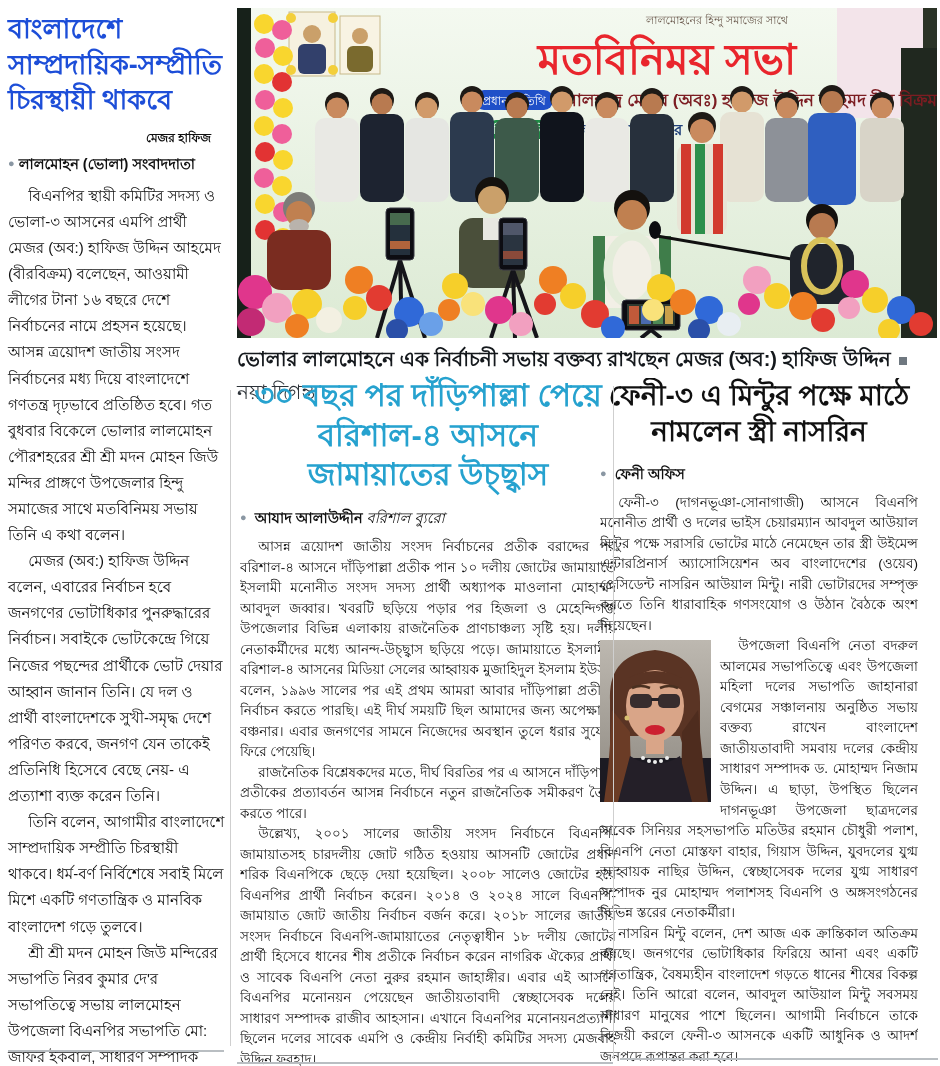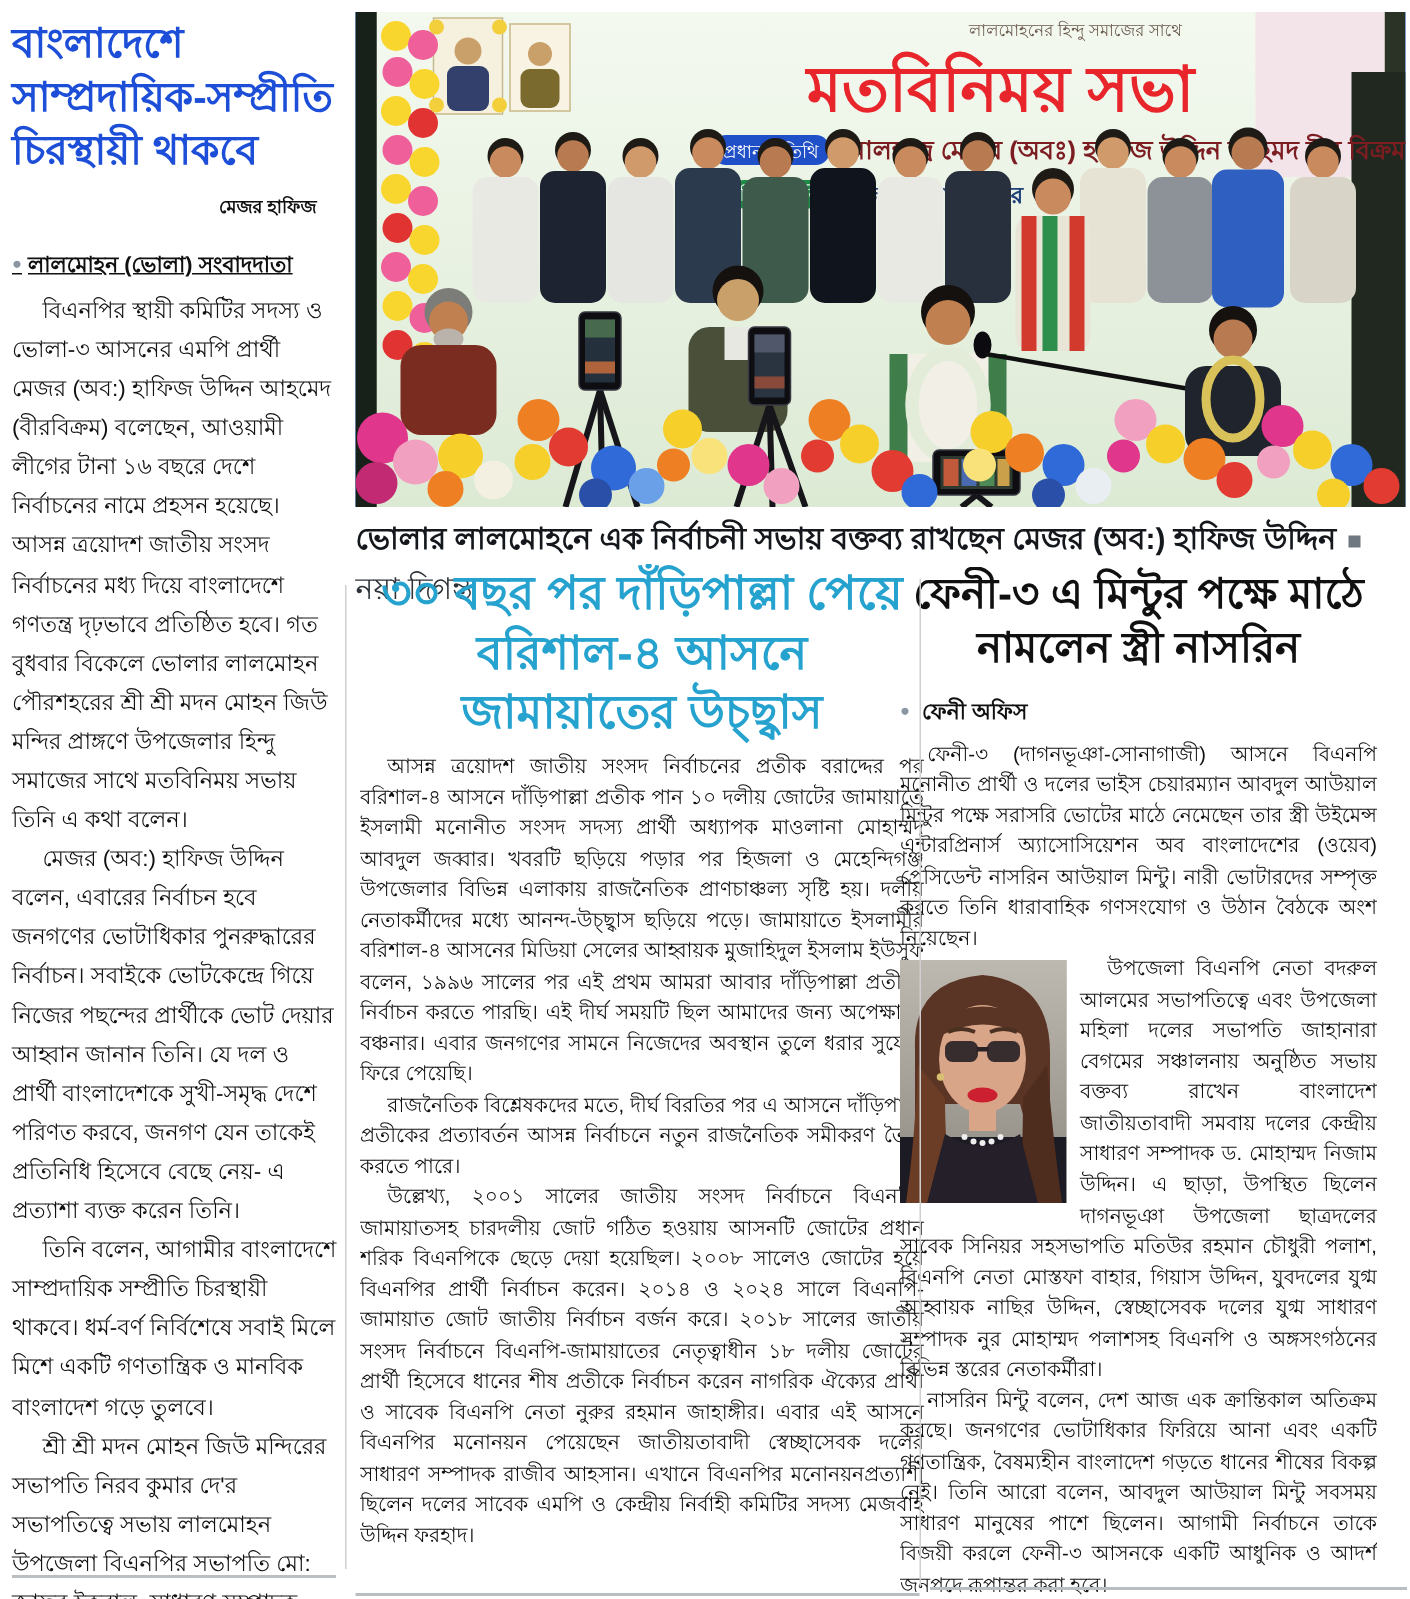--- a/index.html
+++ b/index.html
@@ -22,7 +22,7 @@
   .body-left{margin-top:6px;font-size:15px;line-height:1.74;}
   .body-left p{margin:0;text-indent:1.35em;}
   
-  .photo-main{position:absolute;left:237px;top:8px;width:700px;height:330px;background:#3b82f6;}
+  .photo-main{position:absolute;left:237px;top:8px;width:700px;height:330px;background:#4d7c0f;}
   .caption{
     position:absolute;left:237px;top:344px;width:700px;
     font-size:20px;font-weight:bold;color:#14181c;

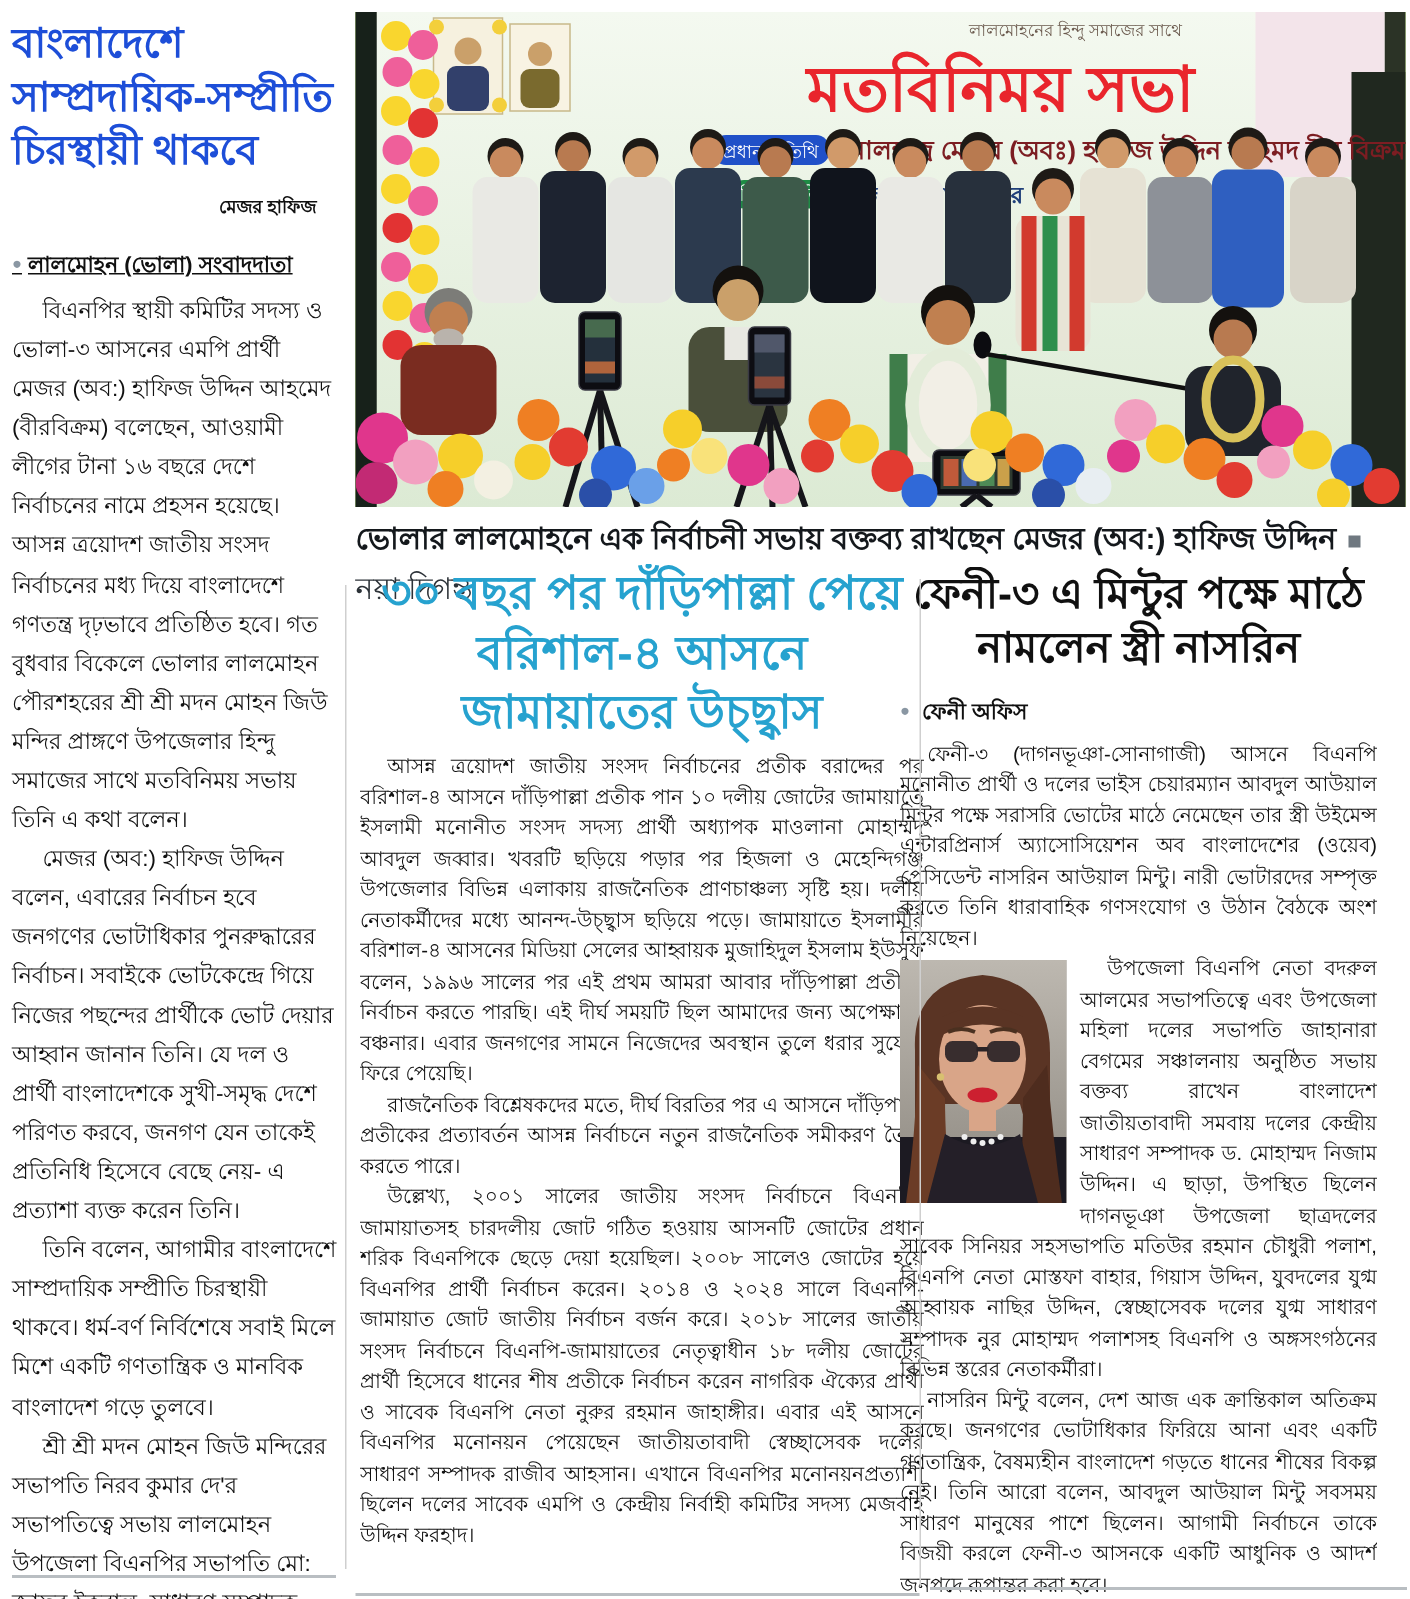--- a/index.html
+++ b/index.html
@@ -17,7 +17,7 @@
     margin-top:10px;font-size:12px;font-weight:bold;text-align:right;
     padding-right:14px;color:#101010;
   }
-  .dateline{margin-top:16px;font-size:14.5px;font-weight:bold;color:#101010;text-decoration:underline;}
+  .dateline{margin-top:4px;font-size:14.5px;font-weight:bold;color:#101010;}
   .bullet{color:#8a97a3;font-size:11px;vertical-align:2px;margin-right:4px;}
   .body-left{margin-top:6px;font-size:15px;line-height:1.74;}
   .body-left p{margin:0;text-indent:1.35em;}

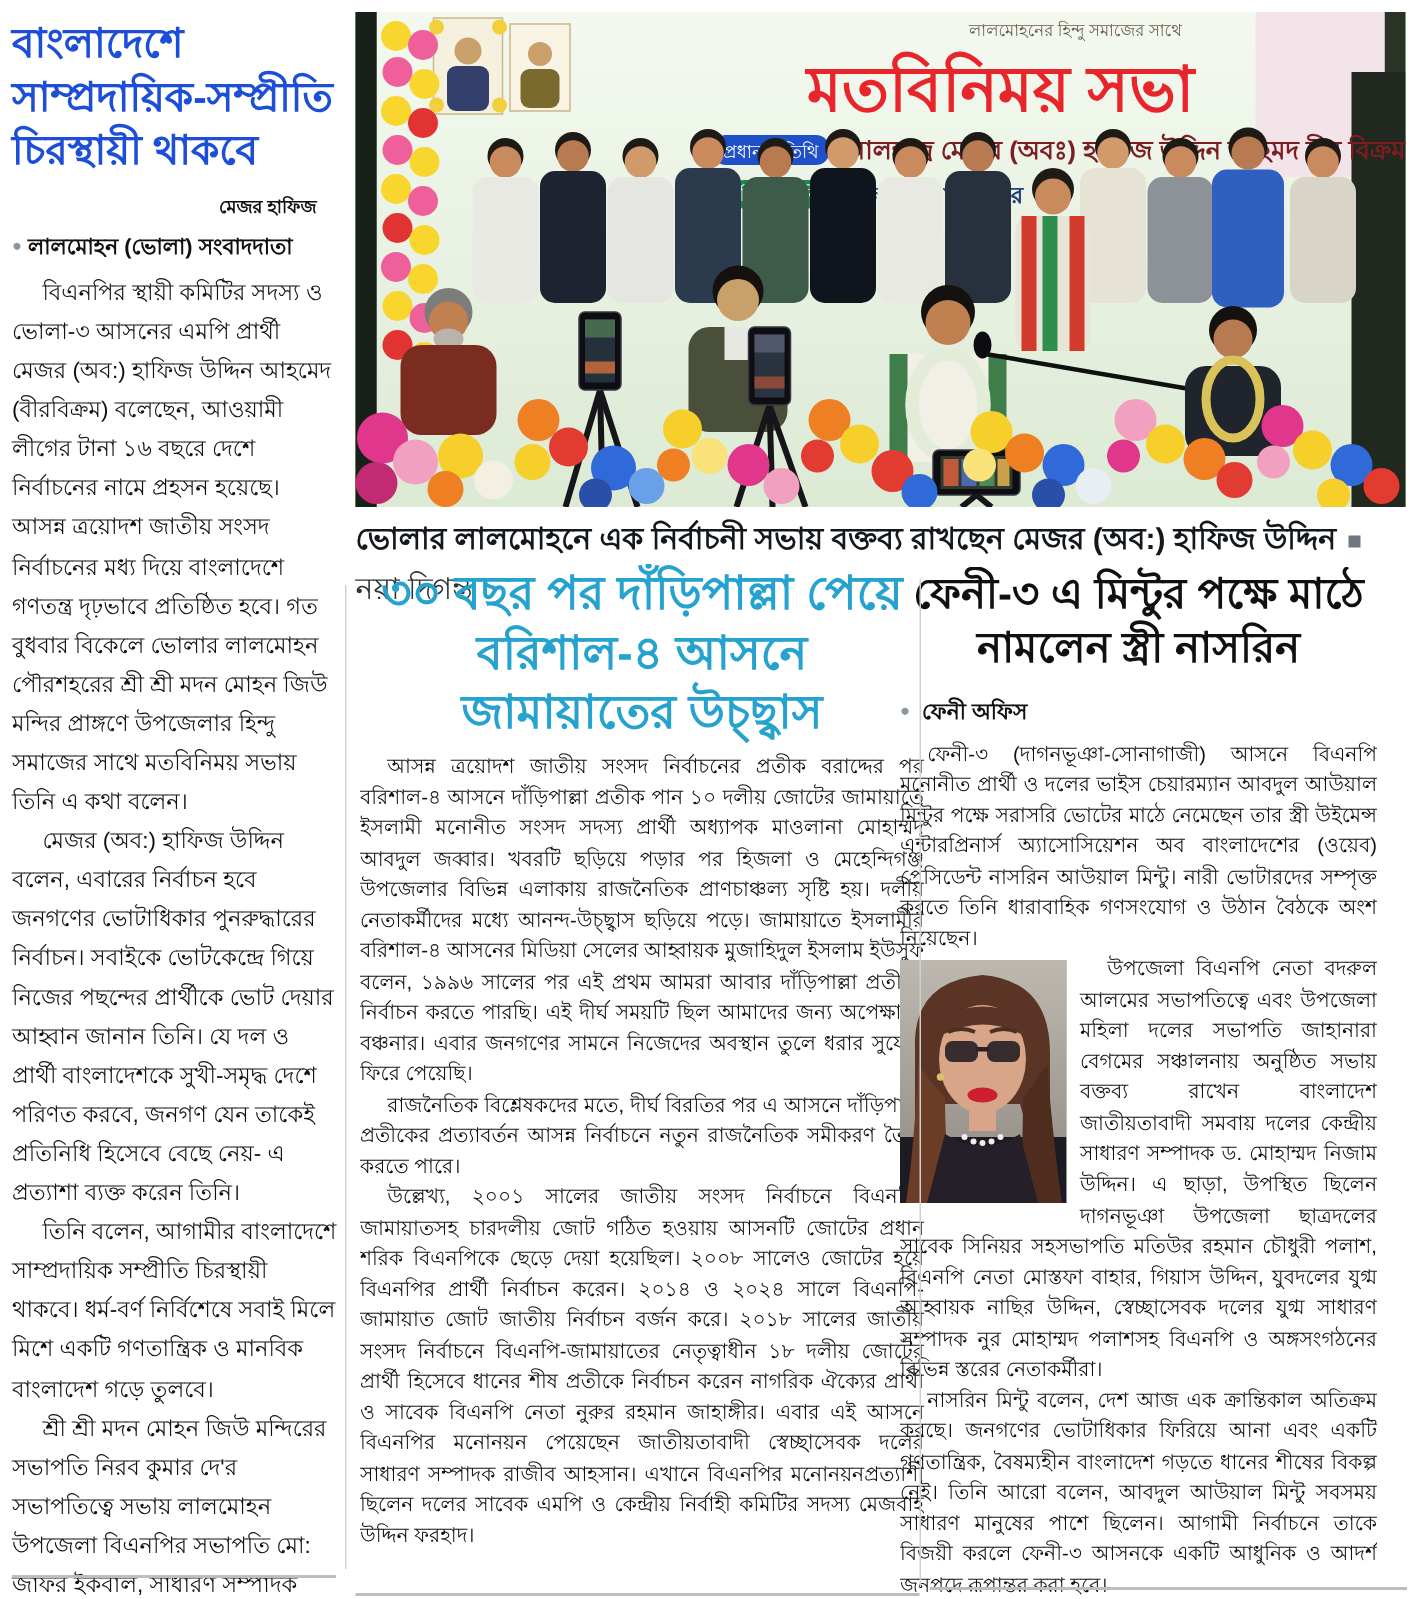--- a/index.html
+++ b/index.html
@@ -311,6 +311,11 @@
 
   <div class="col-mid">
     <h1 class="hl-mid">৩০ বছর পর দাঁড়িপাল্লা পেয়ে বরিশাল-৪ আসনে জামায়াতের উচ্ছ্বাস</h1>
+    <div class="byline-row">
+      <span class="bullet">●</span>
+      <span class="byline-name">আযাদ আলাউদ্দীন</span>
+      <span class="byline-loc">বরিশাল ব্যুরো</span>
+    </div>
     <div class="body-just">
       <p>আসন্ন ত্রয়োদশ জাতীয় সংসদ নির্বাচনের প্রতীক বরাদ্দের পর বরিশাল-৪ আসনে দাঁড়িপাল্লা প্রতীক পান ১০ দলীয় জোটের জামায়াতে ইসলামী মনোনীত সংসদ সদস্য প্রার্থী অধ্যাপক মাওলানা মোহাম্মদ আবদুল জব্বার। খবরটি ছড়িয়ে পড়ার পর হিজলা ও মেহেন্দিগঞ্জ উপজেলার বিভিন্ন এলাকায় রাজনৈতিক প্রাণচাঞ্চল্য সৃষ্টি হয়। দলীয় নেতাকর্মীদের মধ্যে আনন্দ-উচ্ছ্বাস ছড়িয়ে পড়ে। জামায়াতে ইসলামীর বরিশাল-৪ আসনের মিডিয়া সেলের আহ্বায়ক মুজাহিদুল ইসলাম ইউসুফ বলেন, ১৯৯৬ সালের পর এই প্রথম আমরা আবার দাঁড়িপাল্লা প্রতীকে নির্বাচন করতে পারছি। এই দীর্ঘ সময়টি ছিল আমাদের জন্য অপেক্ষা ও বঞ্চনার। এবার জনগণের সামনে নিজেদের অবস্থান তুলে ধরার সুযোগ ফিরে পেয়েছি।</p>
       <p>রাজনৈতিক বিশ্লেষকদের মতে, দীর্ঘ বিরতির পর এ আসনে দাঁড়িপাল্লা প্রতীকের প্রত্যাবর্তন আসন্ন নির্বাচনে নতুন রাজনৈতিক সমীকরণ তৈরি করতে পারে।</p>

